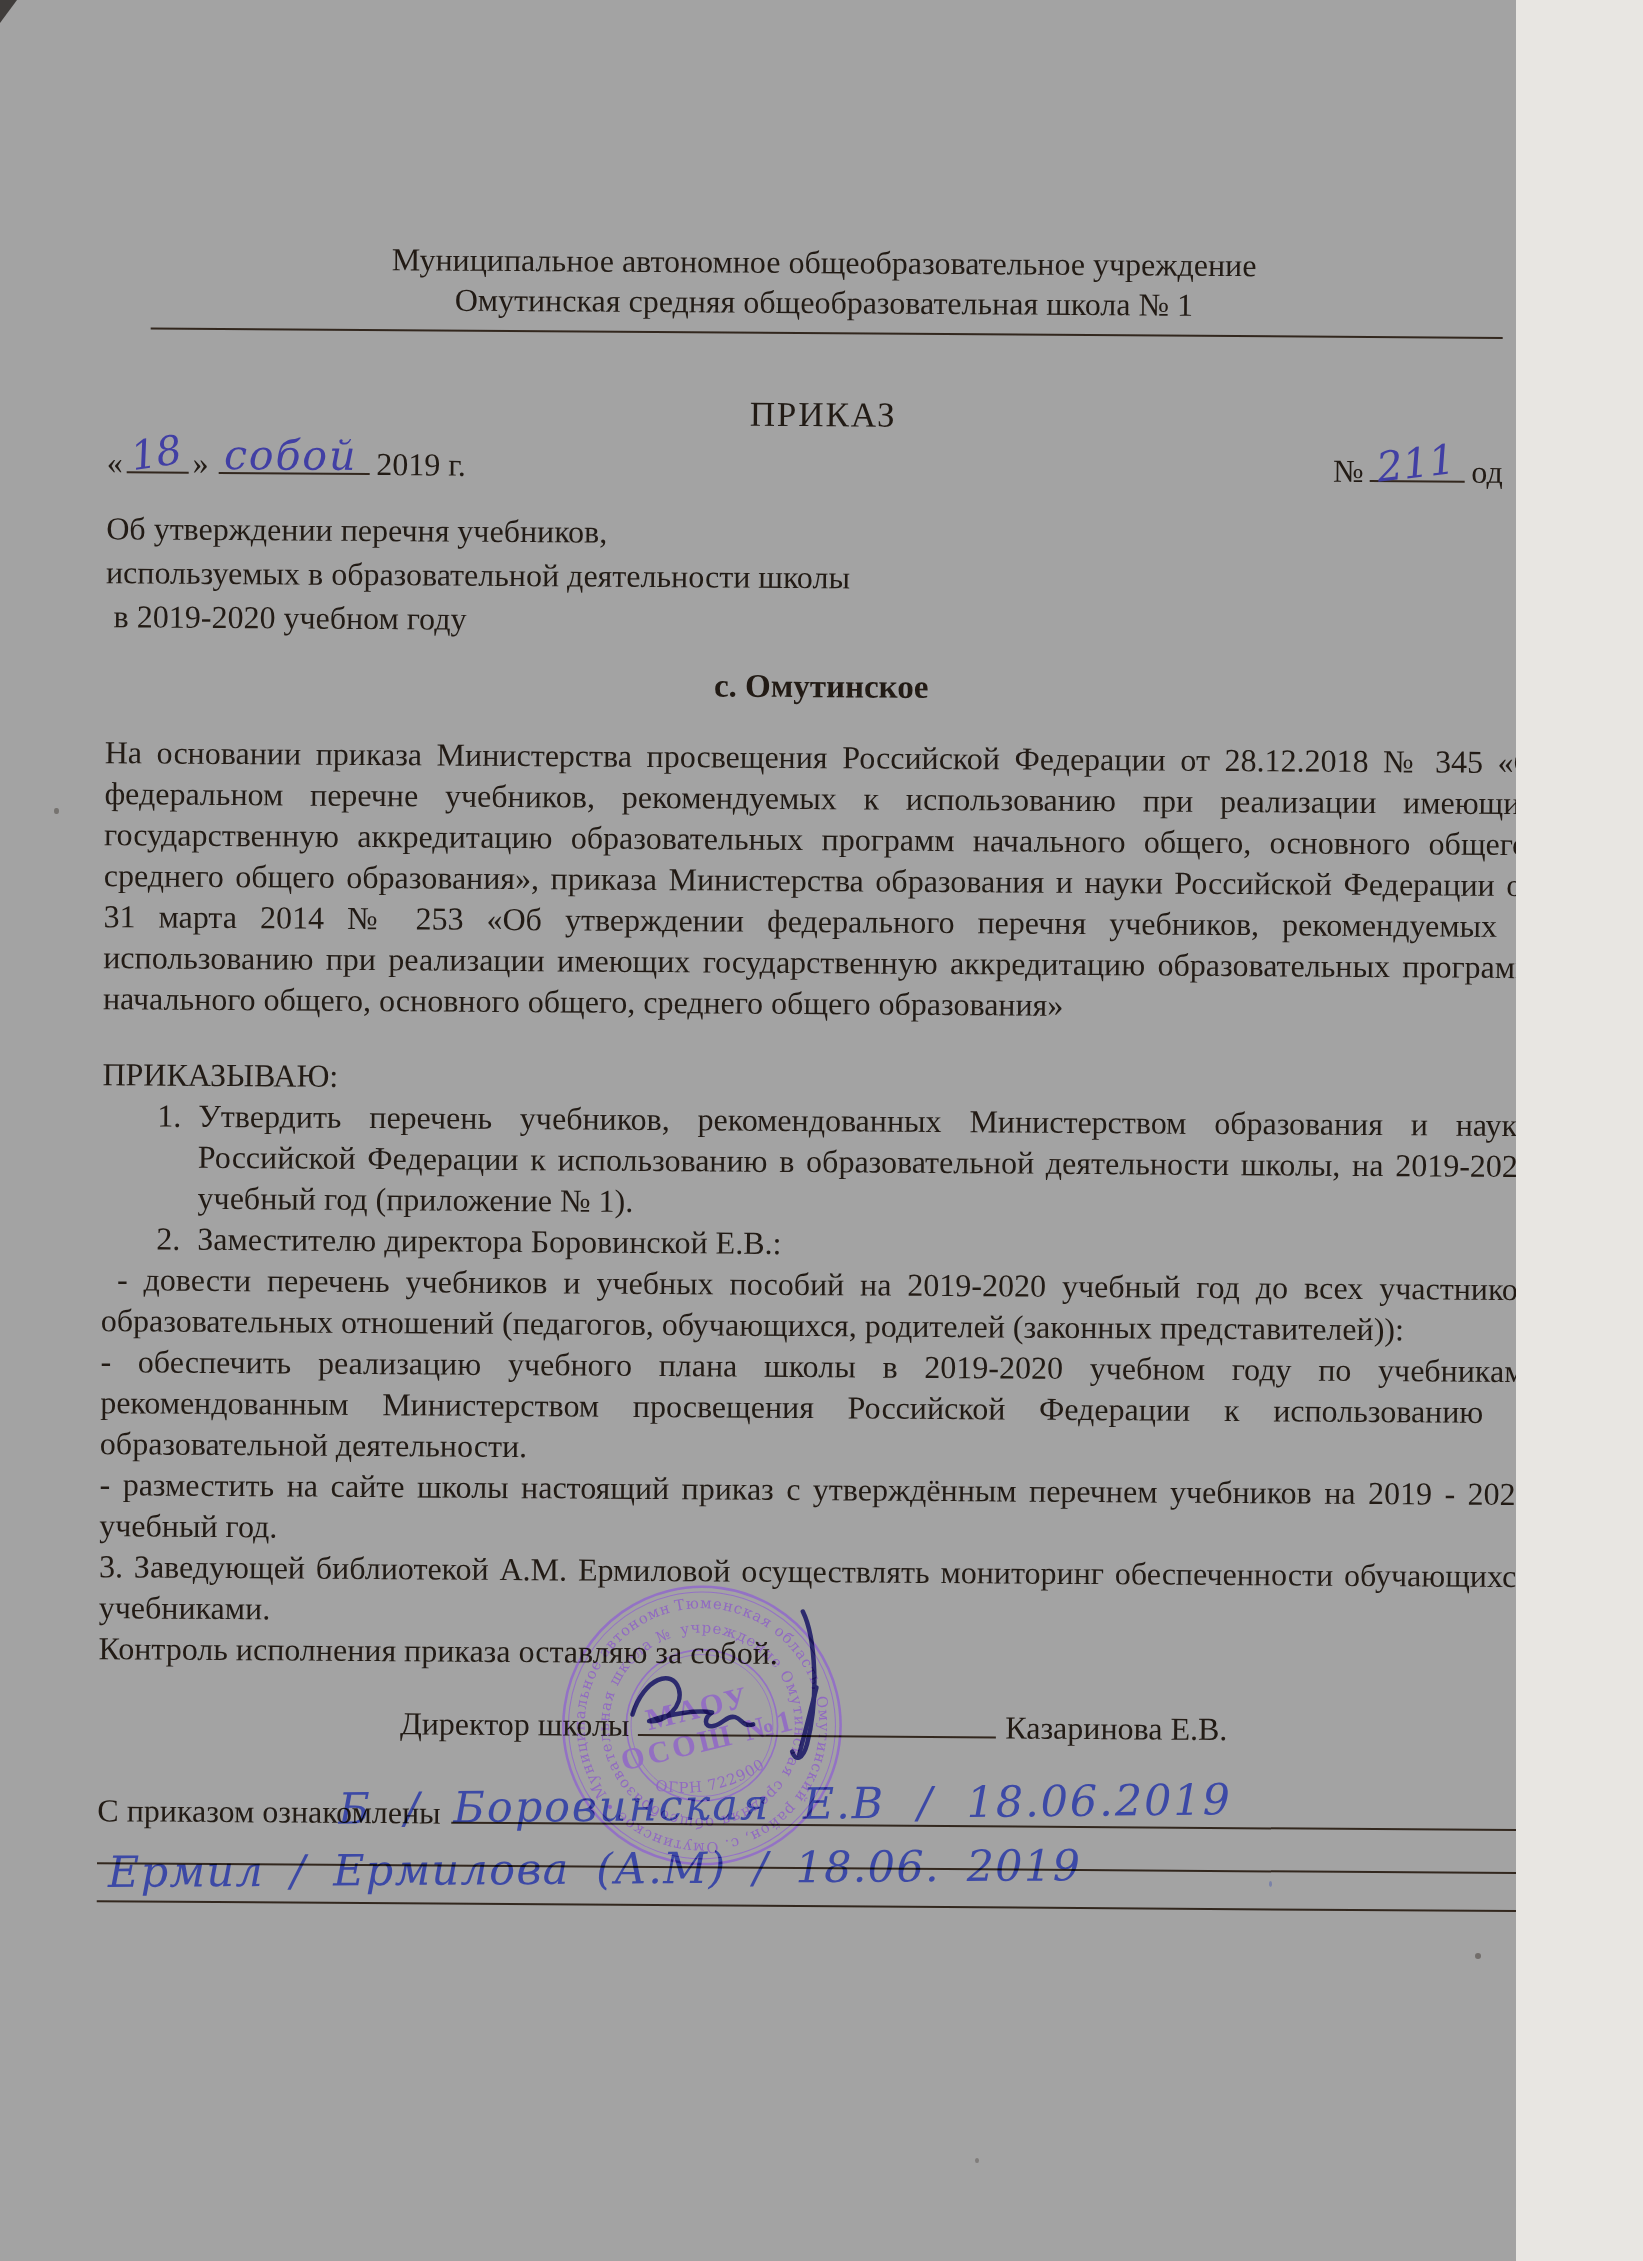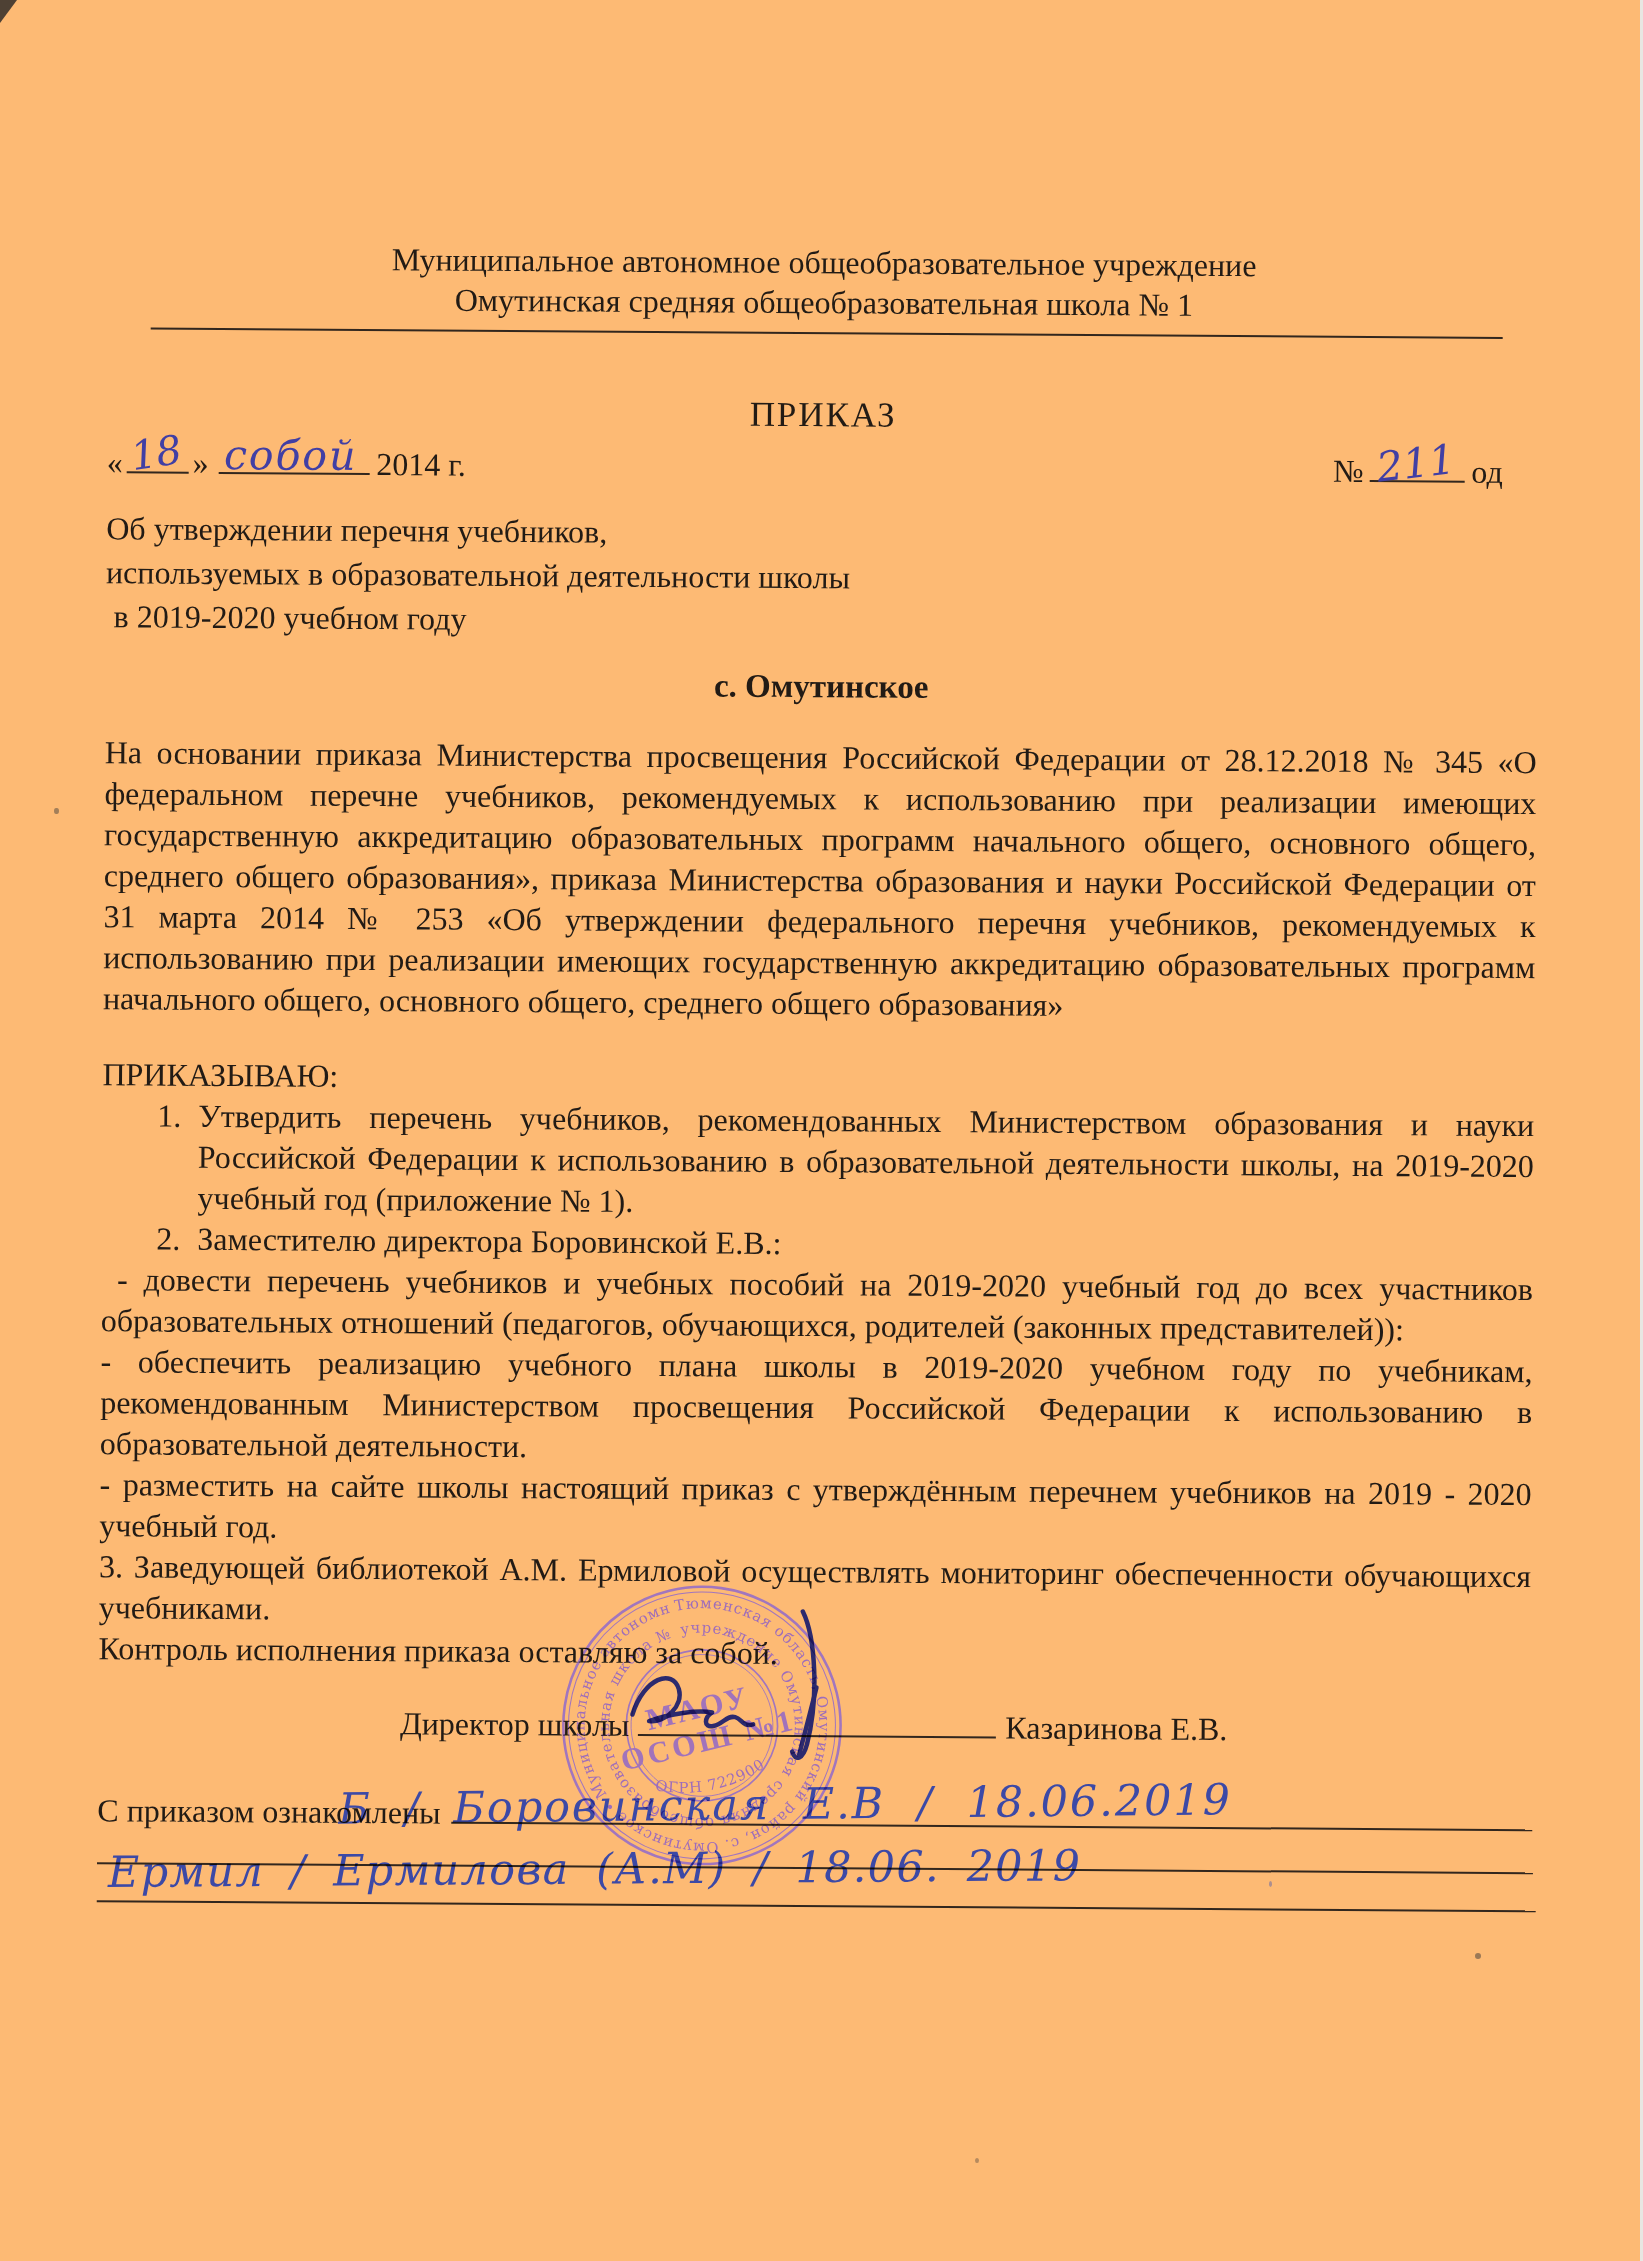--- a/index.html
+++ b/index.html
@@ -5,8 +5,8 @@
   html,body{margin:0;padding:0;background:#e8e6e2;}
   .sheet{
     position:relative;
-    width:1640px;height:2261px;
-    background:#fdba74;
+    width:1516px;height:2261px;
+    background:#a3a3a3;
     overflow:hidden;
     font-family:"Liberation Serif","DejaVu Serif",serif;
     color:#221b15;

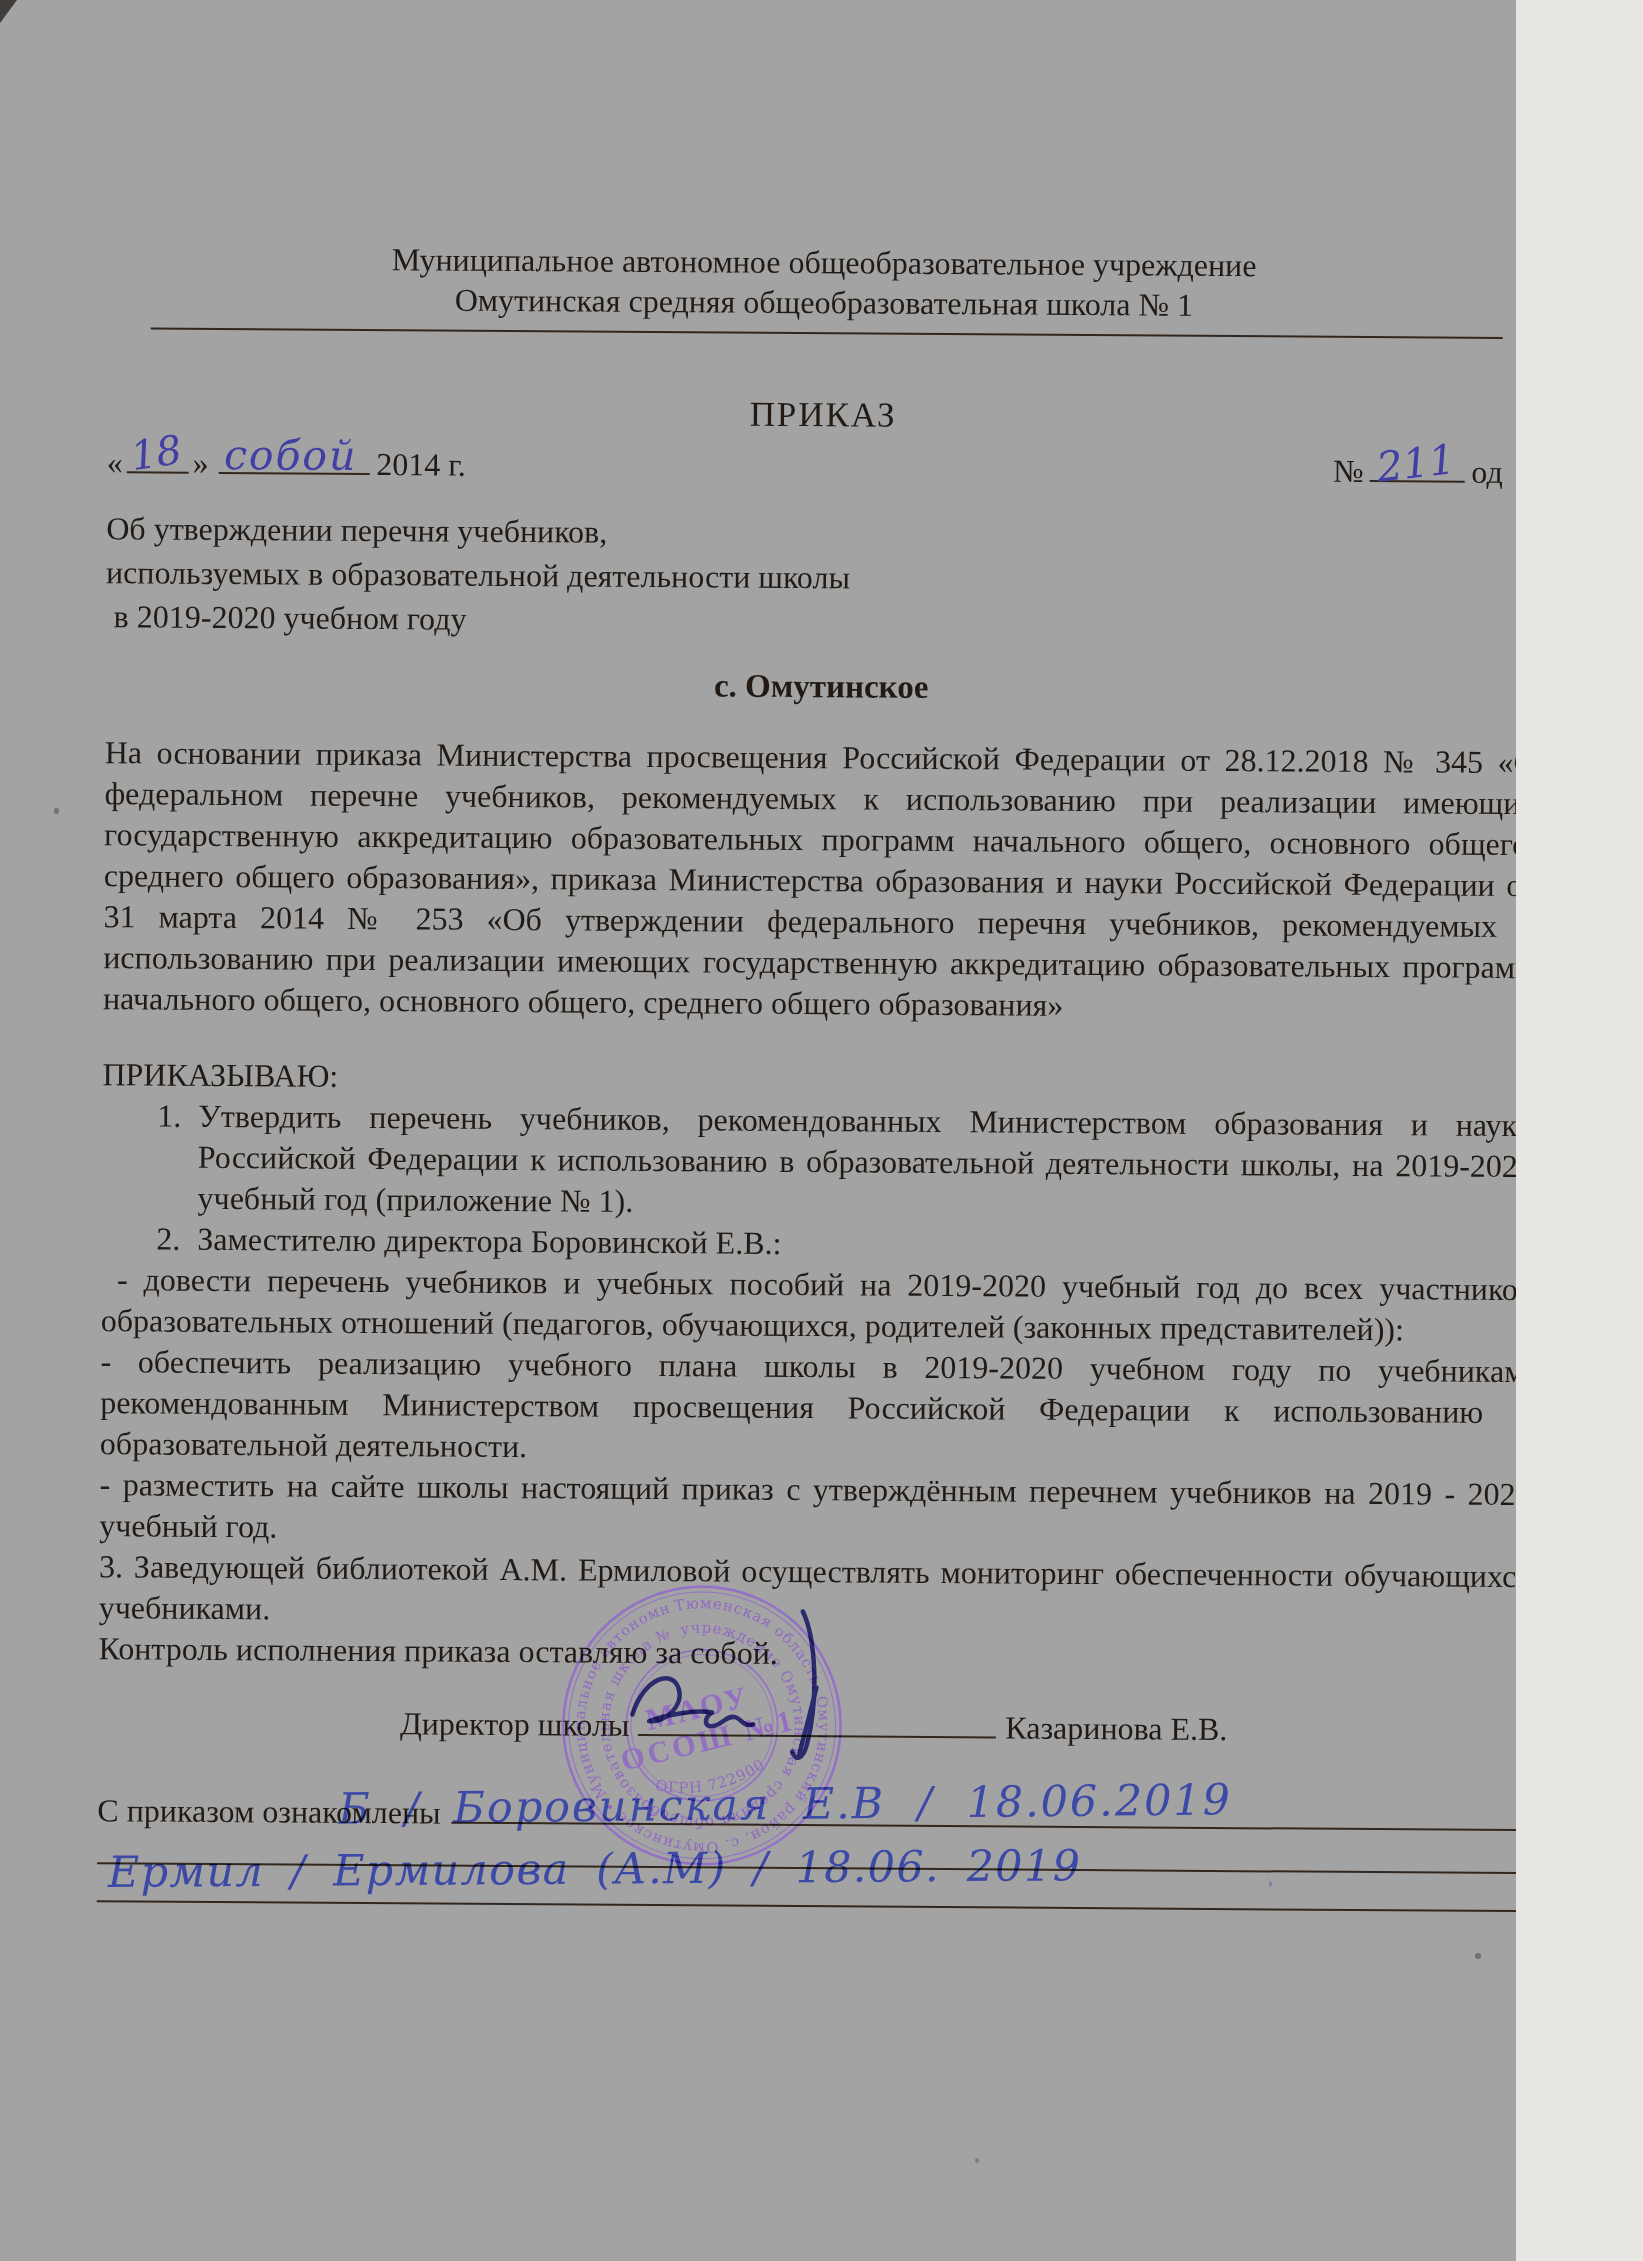--- a/index.html
+++ b/index.html
@@ -89,7 +89,7 @@
 
       <div class="meta-row">
         <div class="meta-left">
-          <span>«</span><span class="blank blank-day"><span class="hw hw-day">18</span></span><span>»</span><span class="blank blank-month"><span class="hw hw-month">собой</span></span><span>2014 г.</span>
+          <span>«</span><span class="blank blank-day"><span class="hw hw-day">18</span></span><span>»</span><span class="blank blank-month"><span class="hw hw-month">собой</span></span><span>2019 г.</span>
         </div>
         <div class="meta-right">
           <span>№</span><span class="blank blank-num"><span class="hw hw-num">211</span></span><span>од</span>

